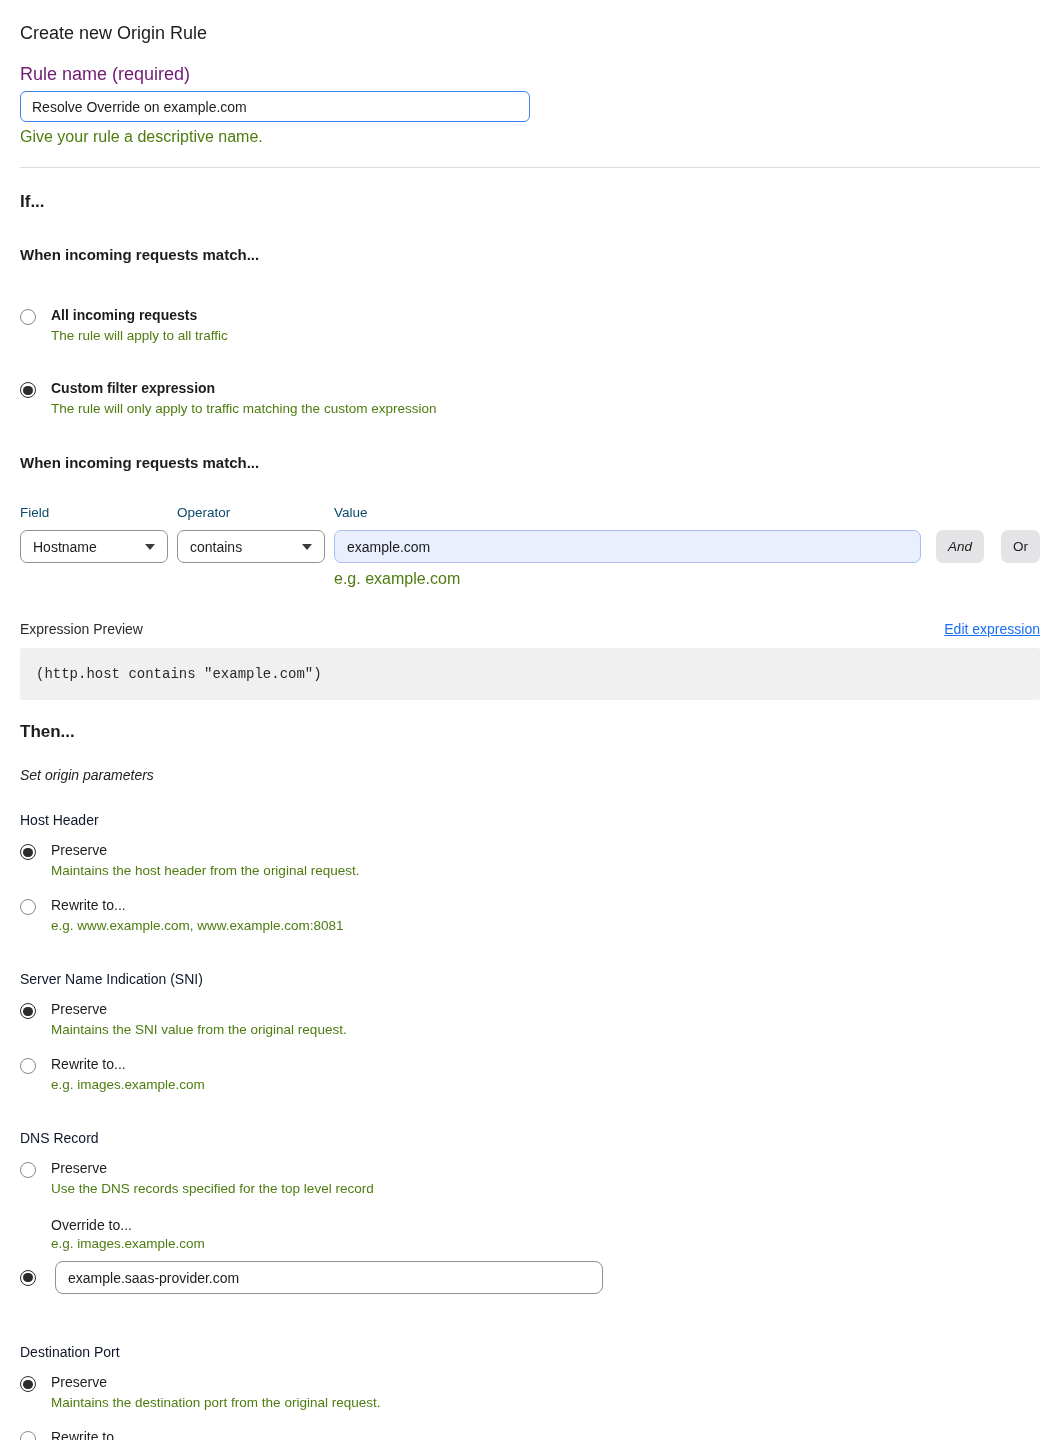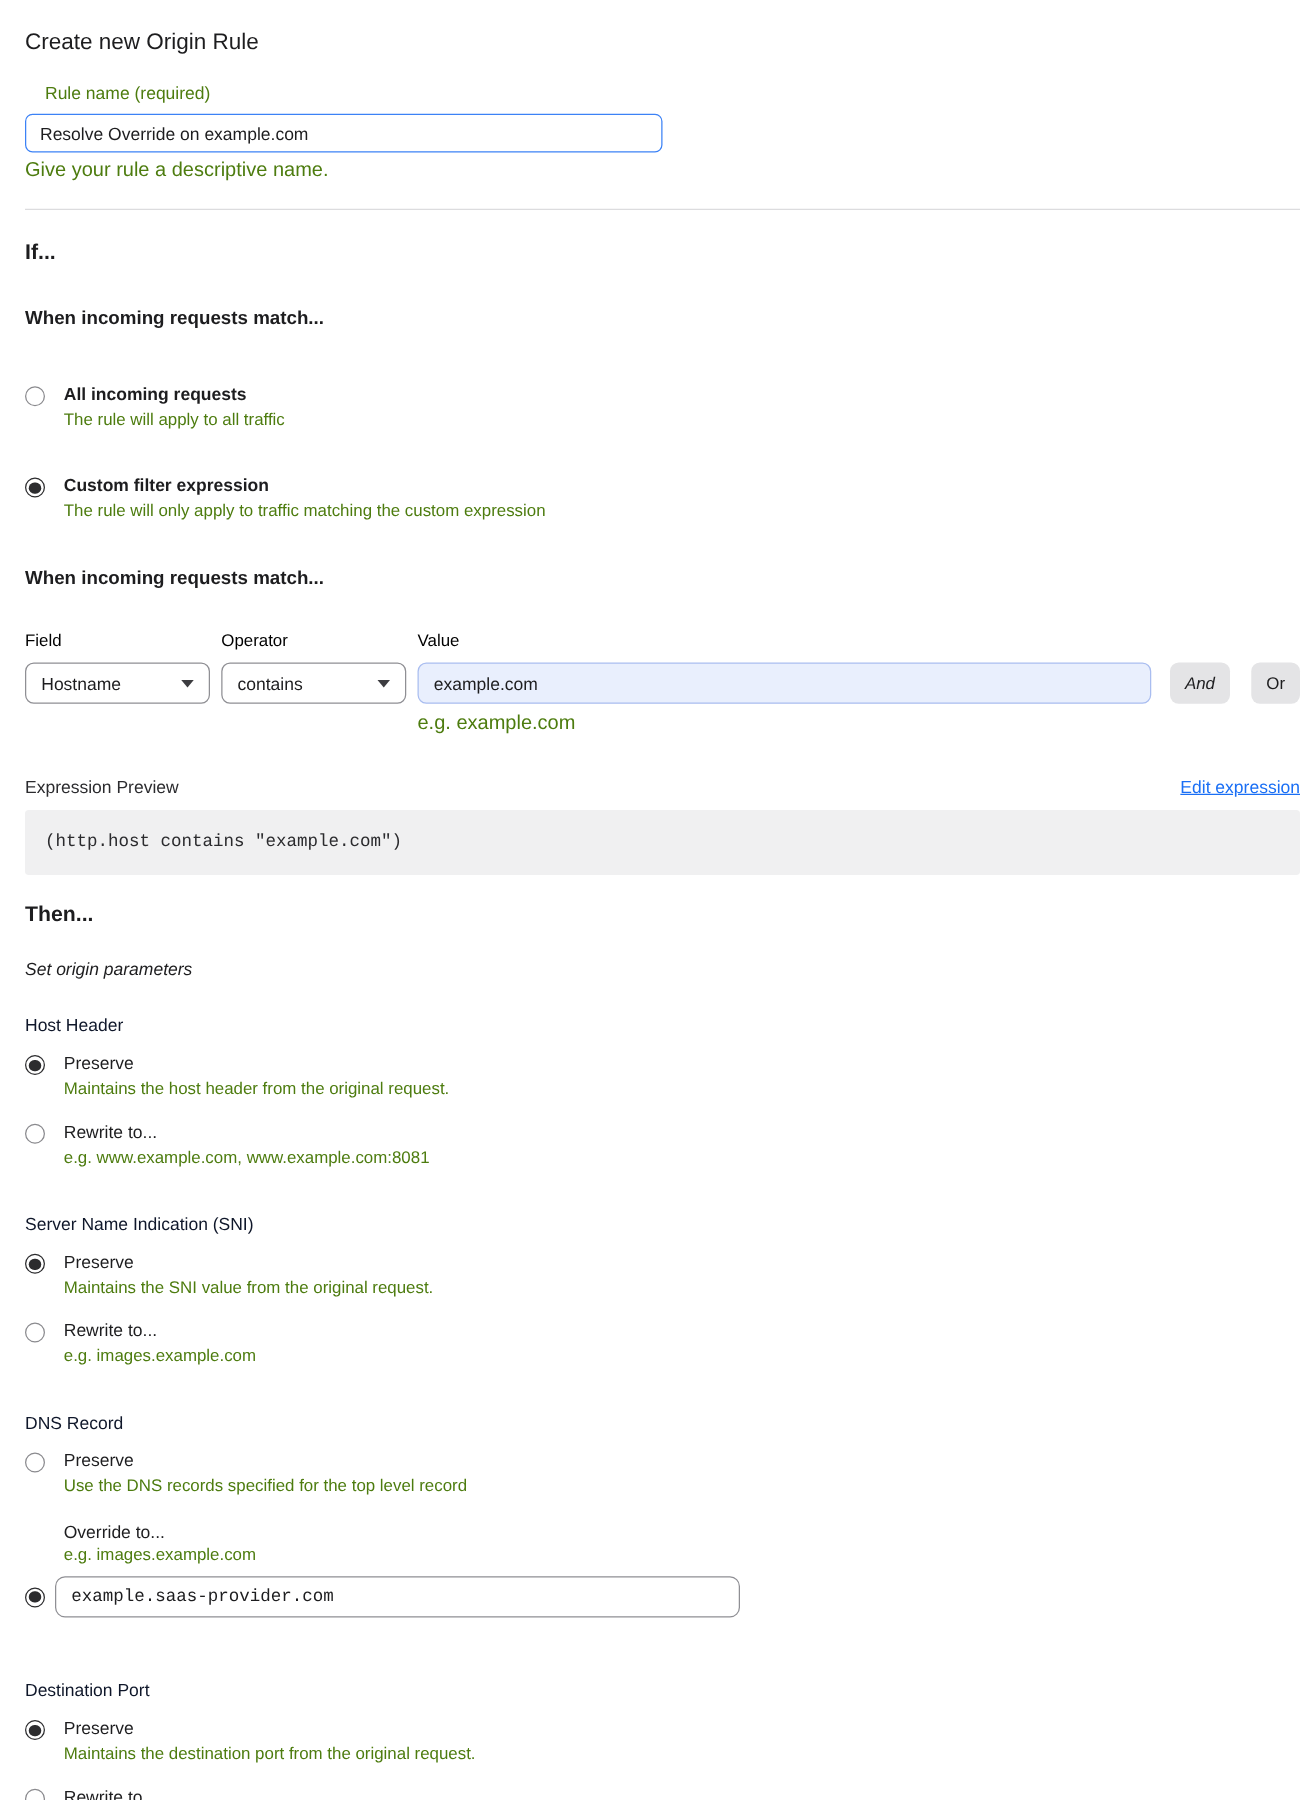--- a/index.html
+++ b/index.html
@@ -19,7 +19,7 @@
   .page-title { font-size: 18px; font-weight: 400; margin: 6px 0 0; line-height: 22px; }
 
   .form-group { margin-top: 22px; }
-  .field-label { display:block; font-size: 14px; color:#4d7c0f; line-height: 17px; margin-left: 16px; }
+  .field-label { display:block; font-size: 18px; color:#701a75; line-height: 17px; }
   .rulename-input {
     margin-top: 8px;
     width: 510px; height: 31px;

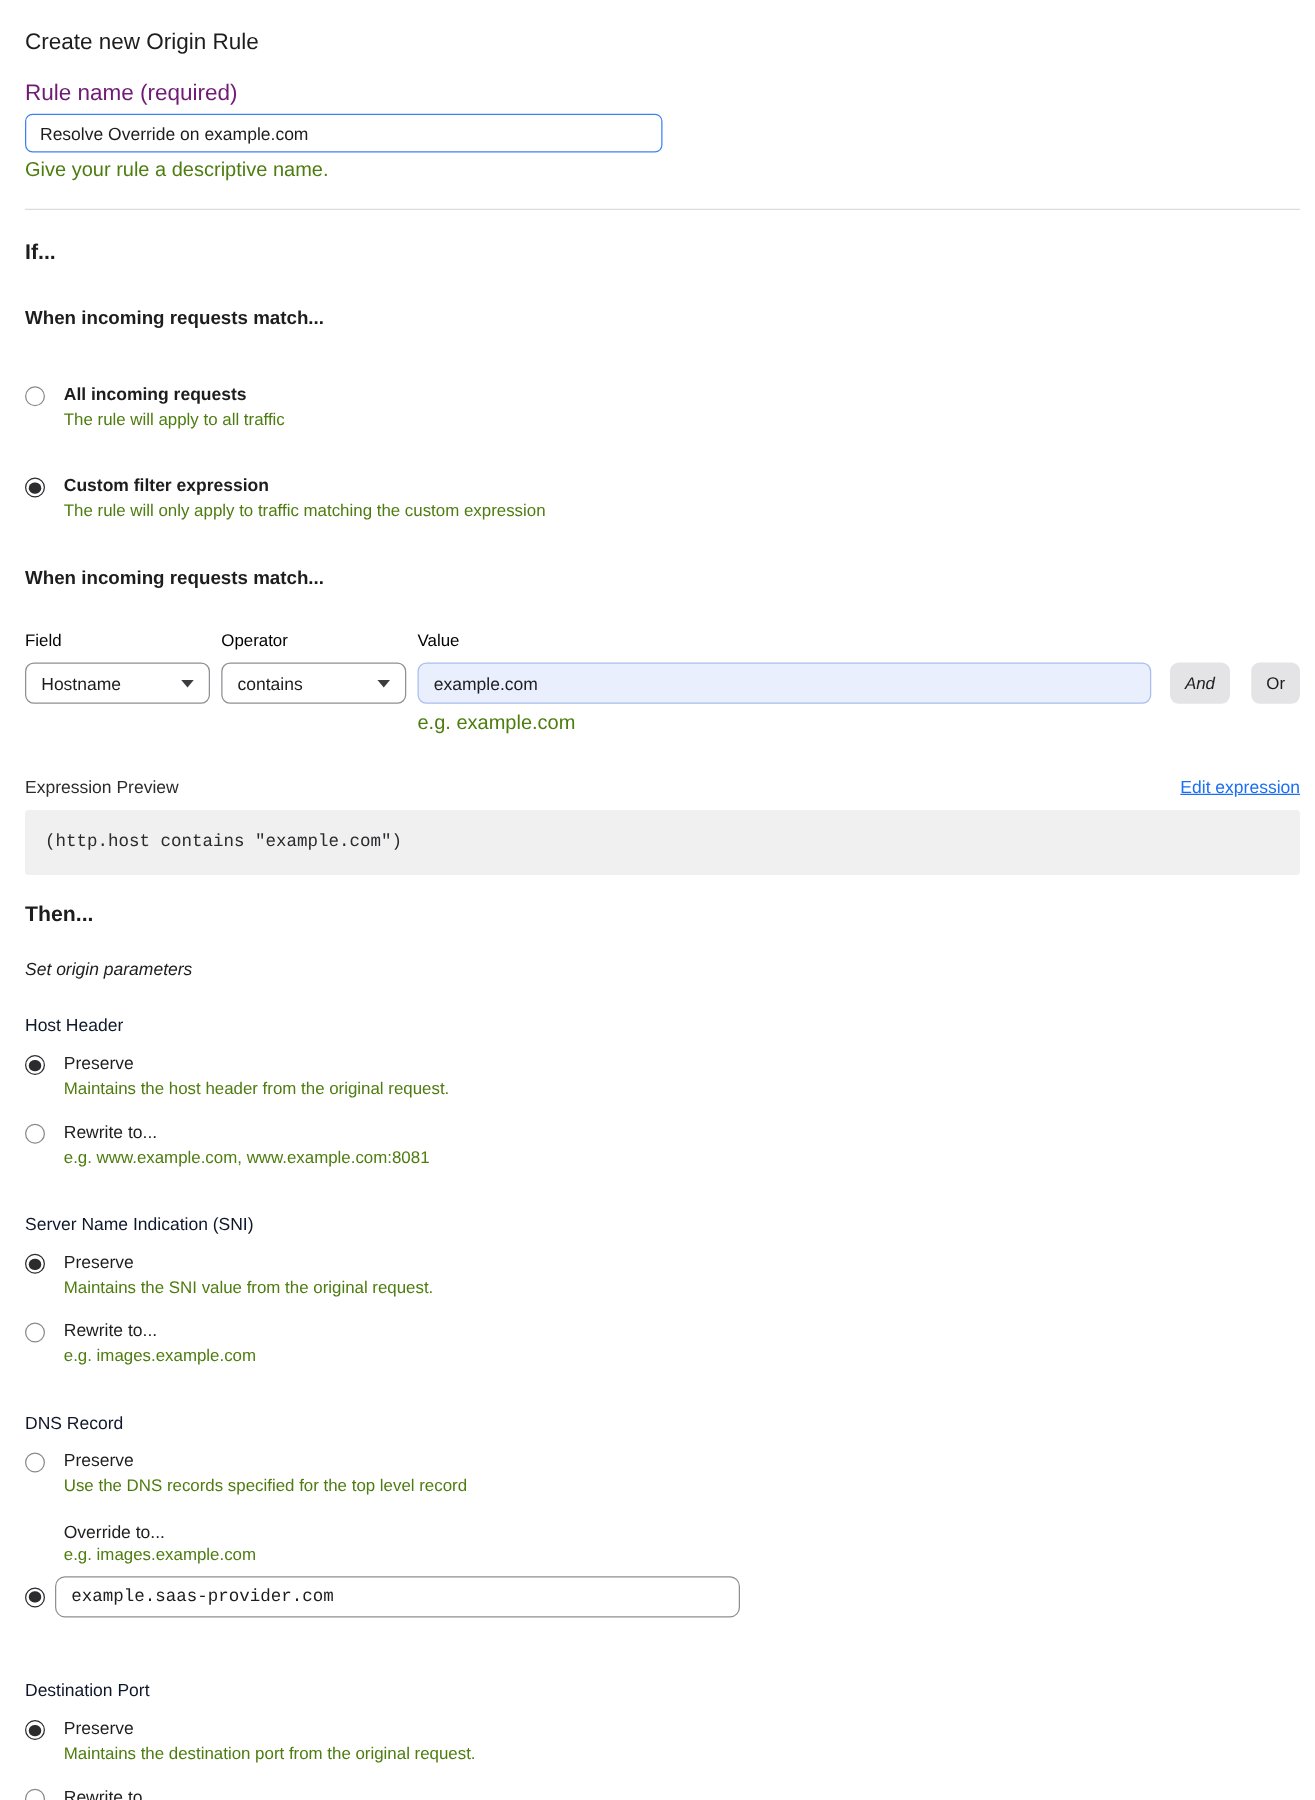--- a/index.html
+++ b/index.html
@@ -54,7 +54,7 @@
   .opt-desc { font-size: 13.5px; color:#4d7c0f; margin-top: 4px; line-height: 16px; }
 
   .builder { display: flex; gap: 9px; margin-top: 18px; align-items: flex-start; }
-  .ctl-label { display:block; font-size: 13.5px; color:#000000; margin-bottom: 9px; line-height:16px; }
+  .ctl-label { display:block; font-size: 13.5px; color:#0c4a6e; margin-bottom: 9px; line-height:16px; }
   .col-field, .col-op { width: 148px; }
   .col-value { flex: 1; }
   .select {

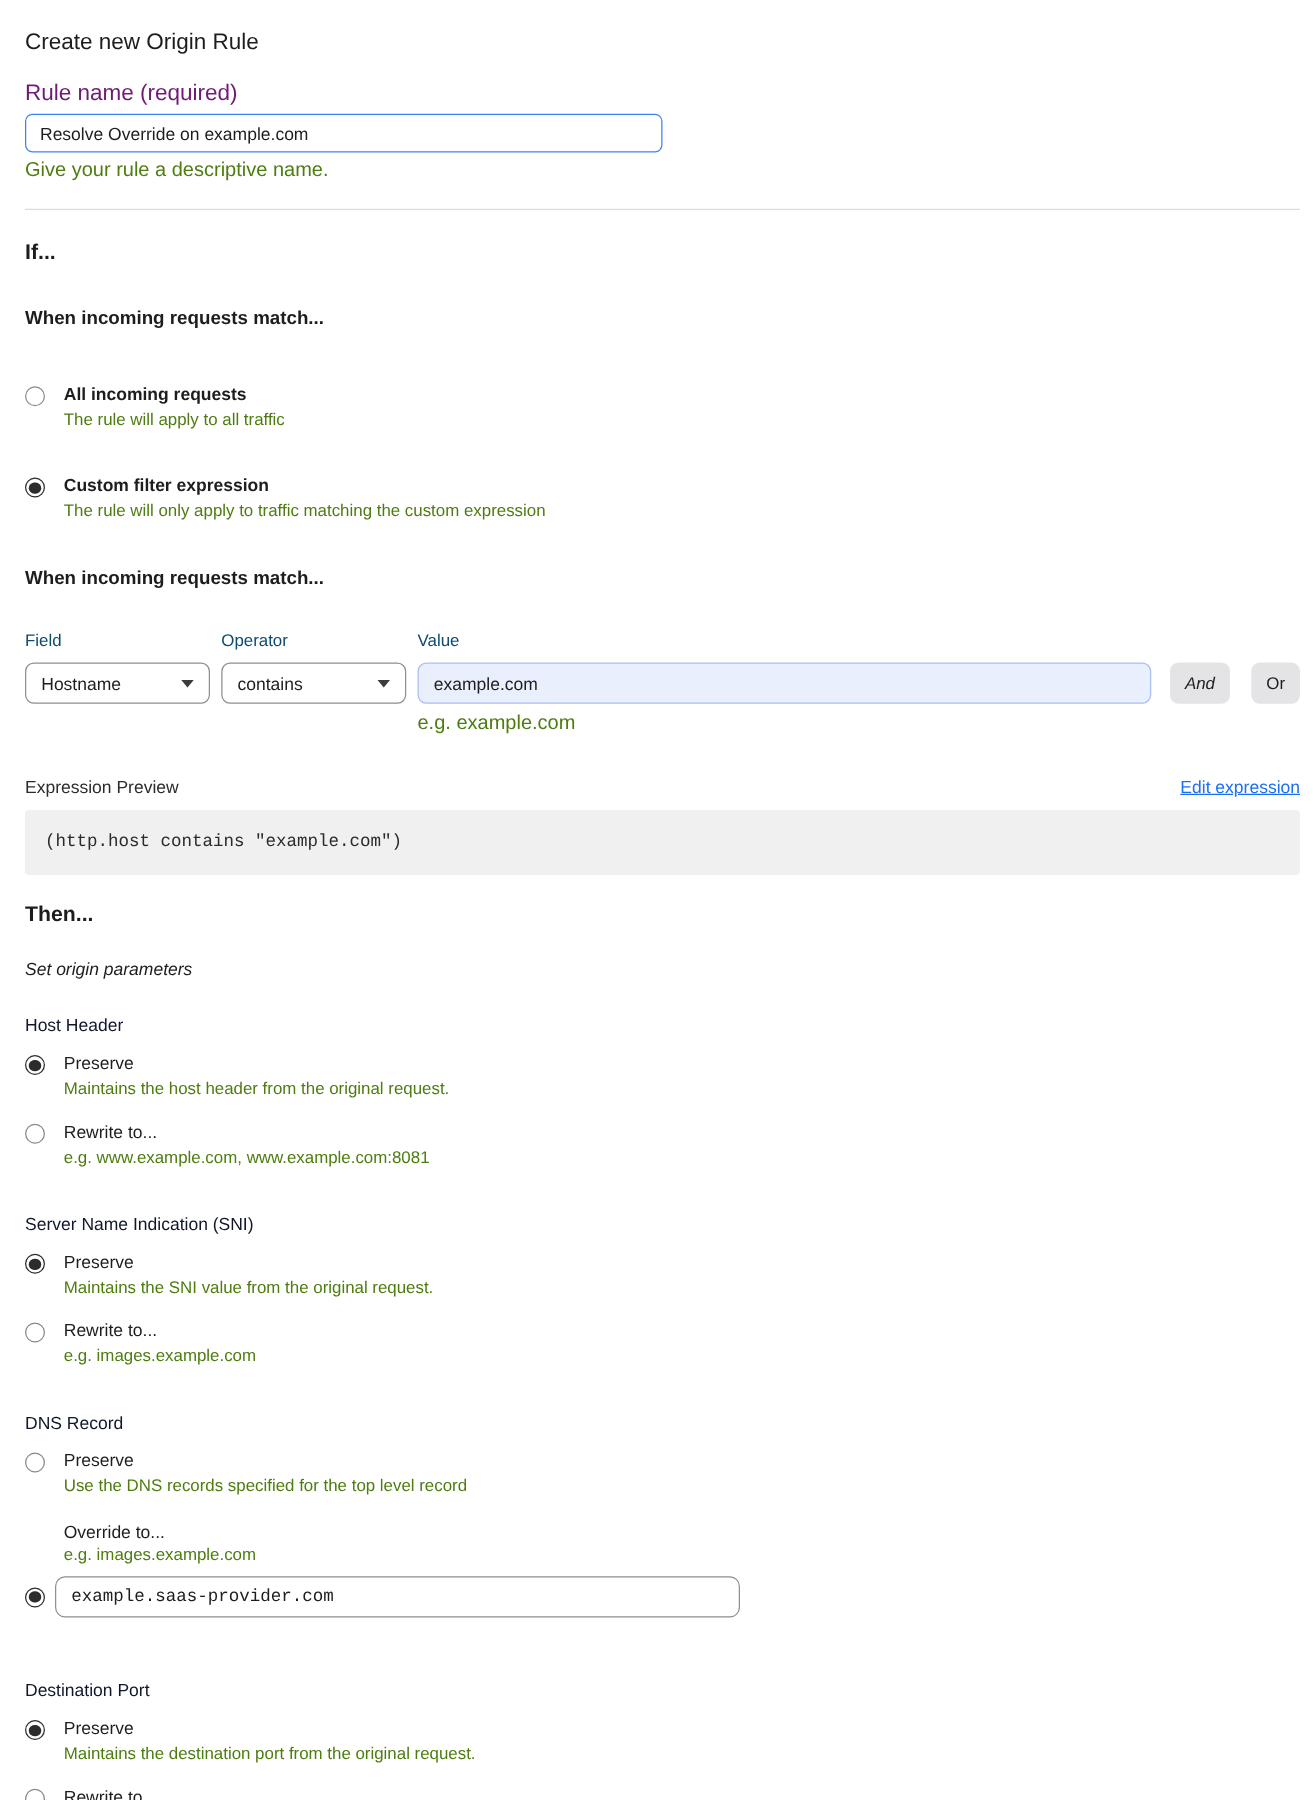--- a/index.html
+++ b/index.html
@@ -101,7 +101,7 @@
   .override-wrap { margin-top: 20px; }
   .override-texts { margin-left: 31px; }
   .override-label { line-height: 17px; }
-  .override-row { display: flex; gap: 8px; align-items: center; margin-top: 9px; font-family: Liberation Mono, monospace; }
+  .override-row { display: flex; gap: 19px; align-items: center; margin-top: 9px; }
   .override-input {
     width: 548px; height: 33px;
     border: 1px solid #8f8f94; border-radius: 8px;

